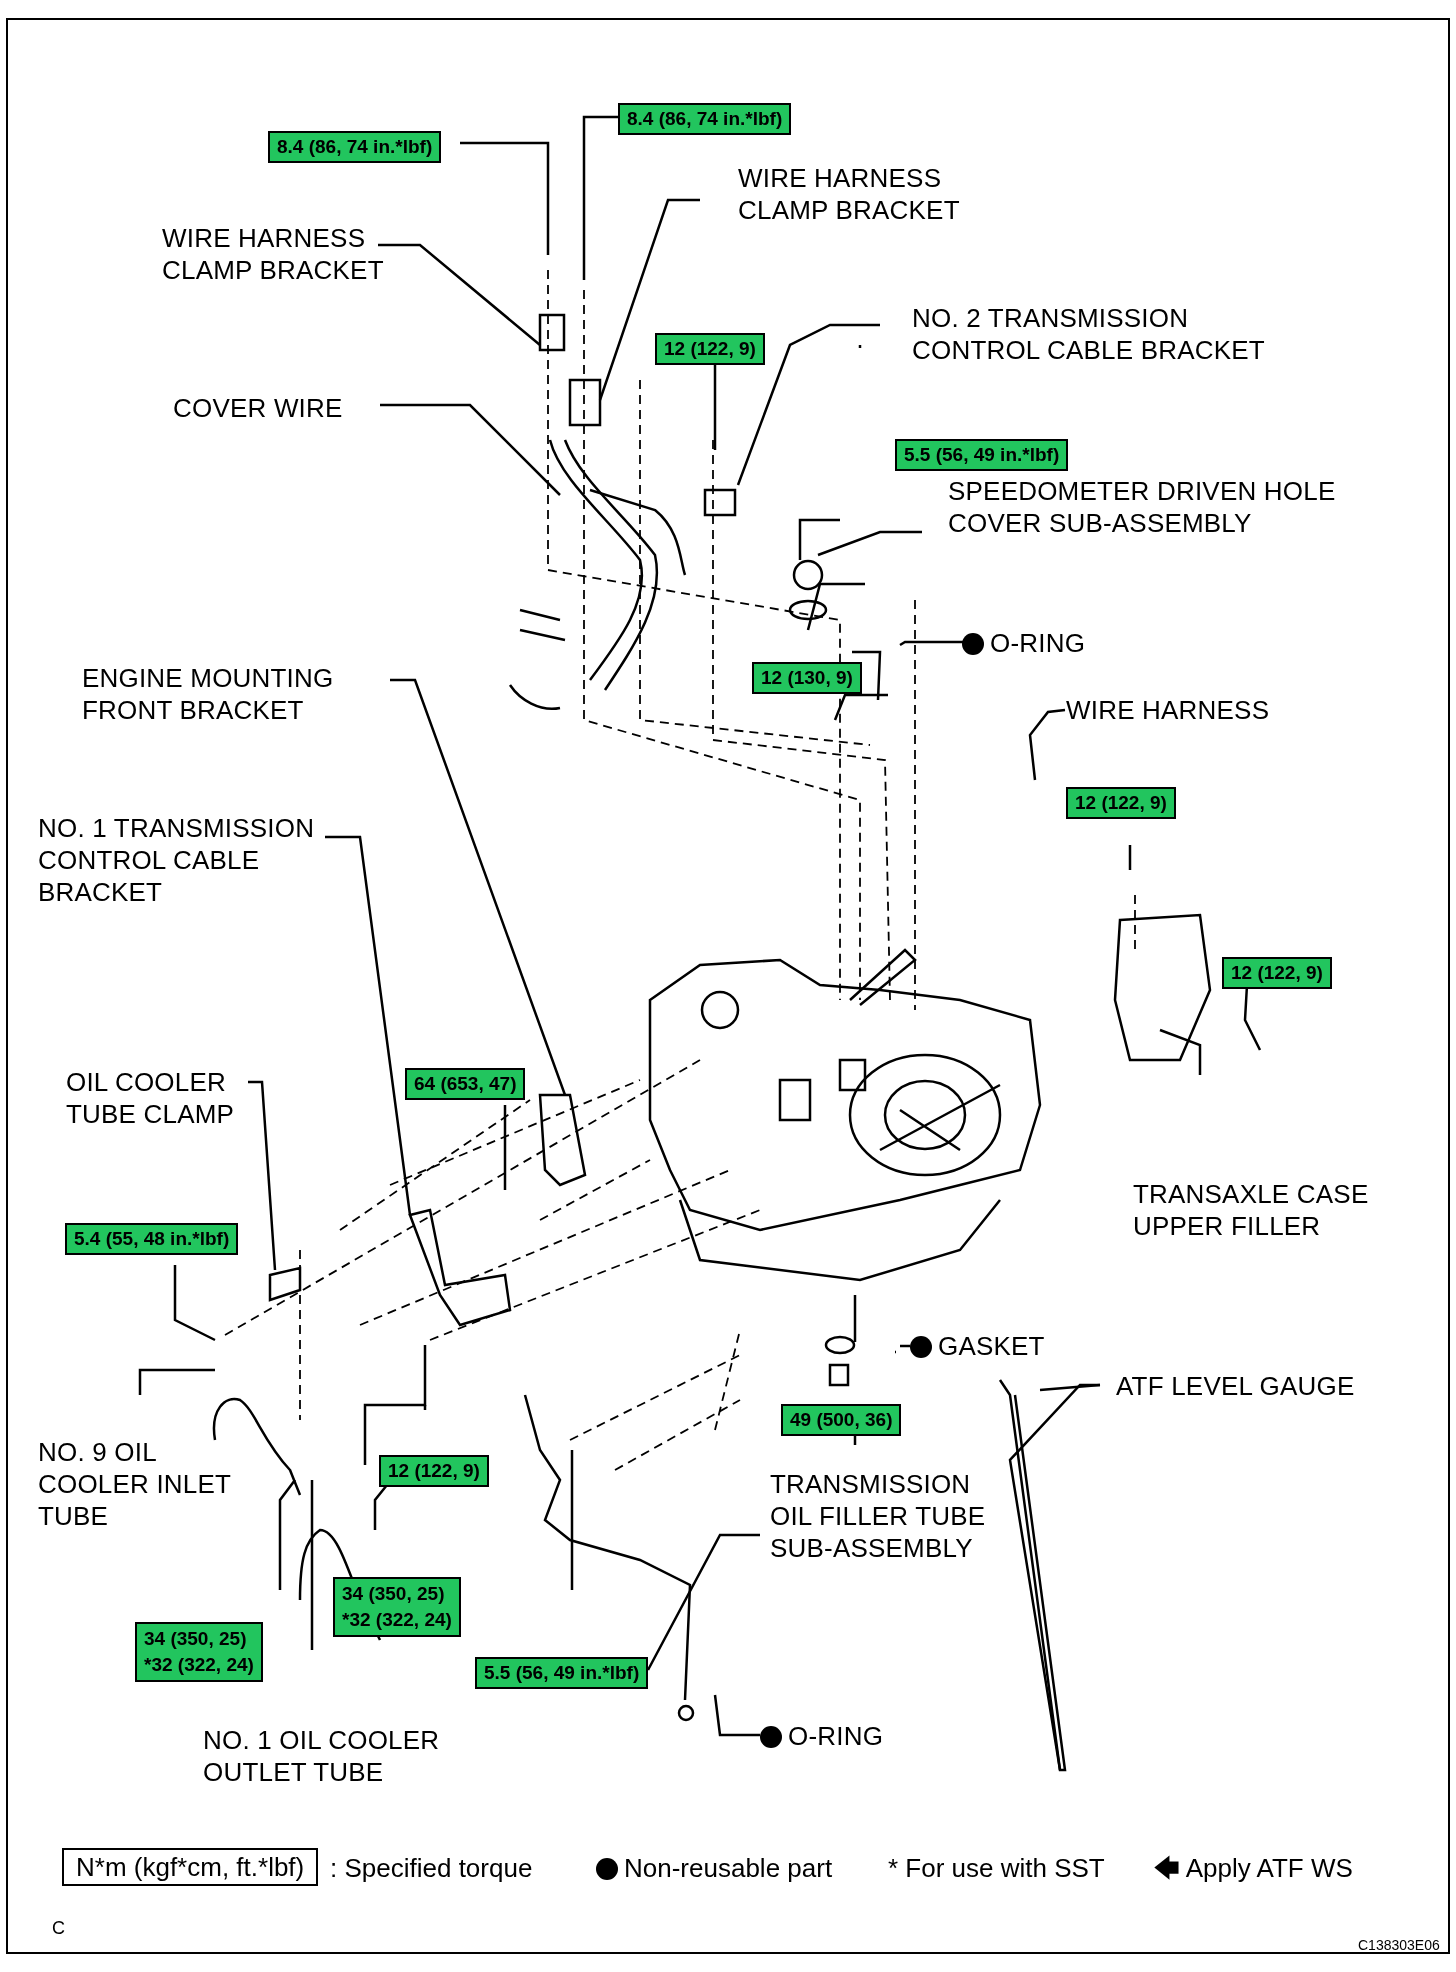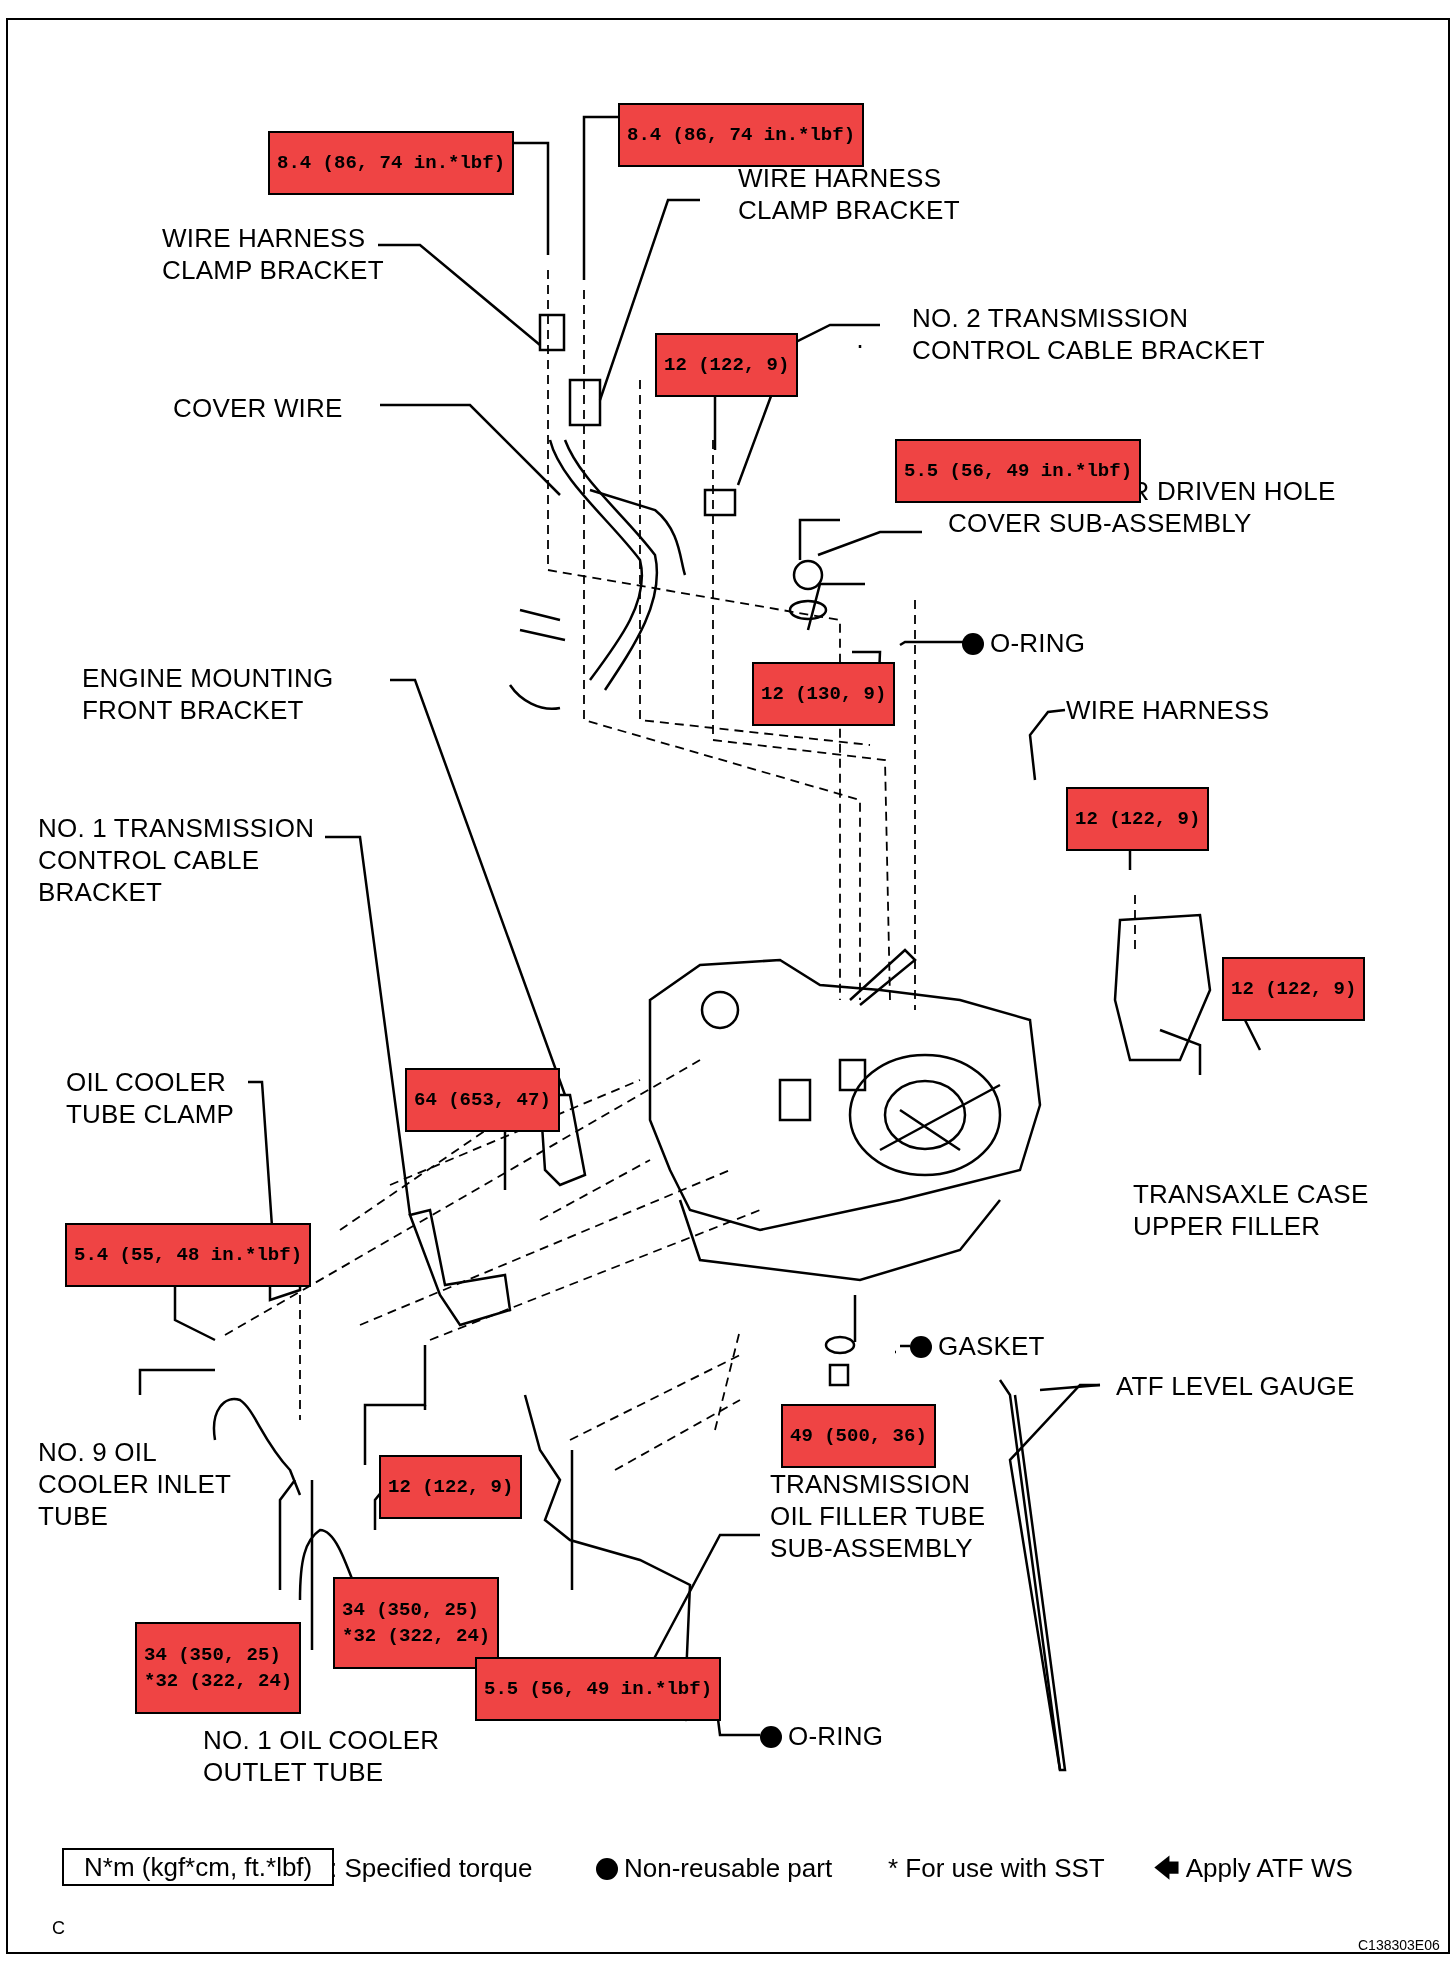--- a/index.html
+++ b/index.html
@@ -7,7 +7,7 @@
   #frame{position:absolute;left:6px;top:18px;width:1444px;height:1936px;border:2px solid #000;box-sizing:border-box;}
   svg#art{position:absolute;left:0;top:0;}
   .lbl{position:absolute;font-size:26px;line-height:32px;white-space:pre;letter-spacing:0.2px;}
-  .tq{position:absolute;font-size:19px;font-weight:bold;line-height:24px;border:2.5px solid #000;padding:18px 7px;background:#ef4444;white-space:pre;font-family:Liberation Mono, monospace;}
+  .tq{position:absolute;font-size:19px;font-weight:bold;line-height:24px;border:2.5px solid #000;padding:2px 7px;background:#22c55e;white-space:pre;}
   .tq2{line-height:26px;}
   .legend{position:absolute;top:1852px;font-size:26px;line-height:32px;white-space:pre;}
   .legbox{position:absolute;left:62px;top:1848px;border:2.5px solid #000;padding:0 20px;font-size:26px;line-height:34px;}

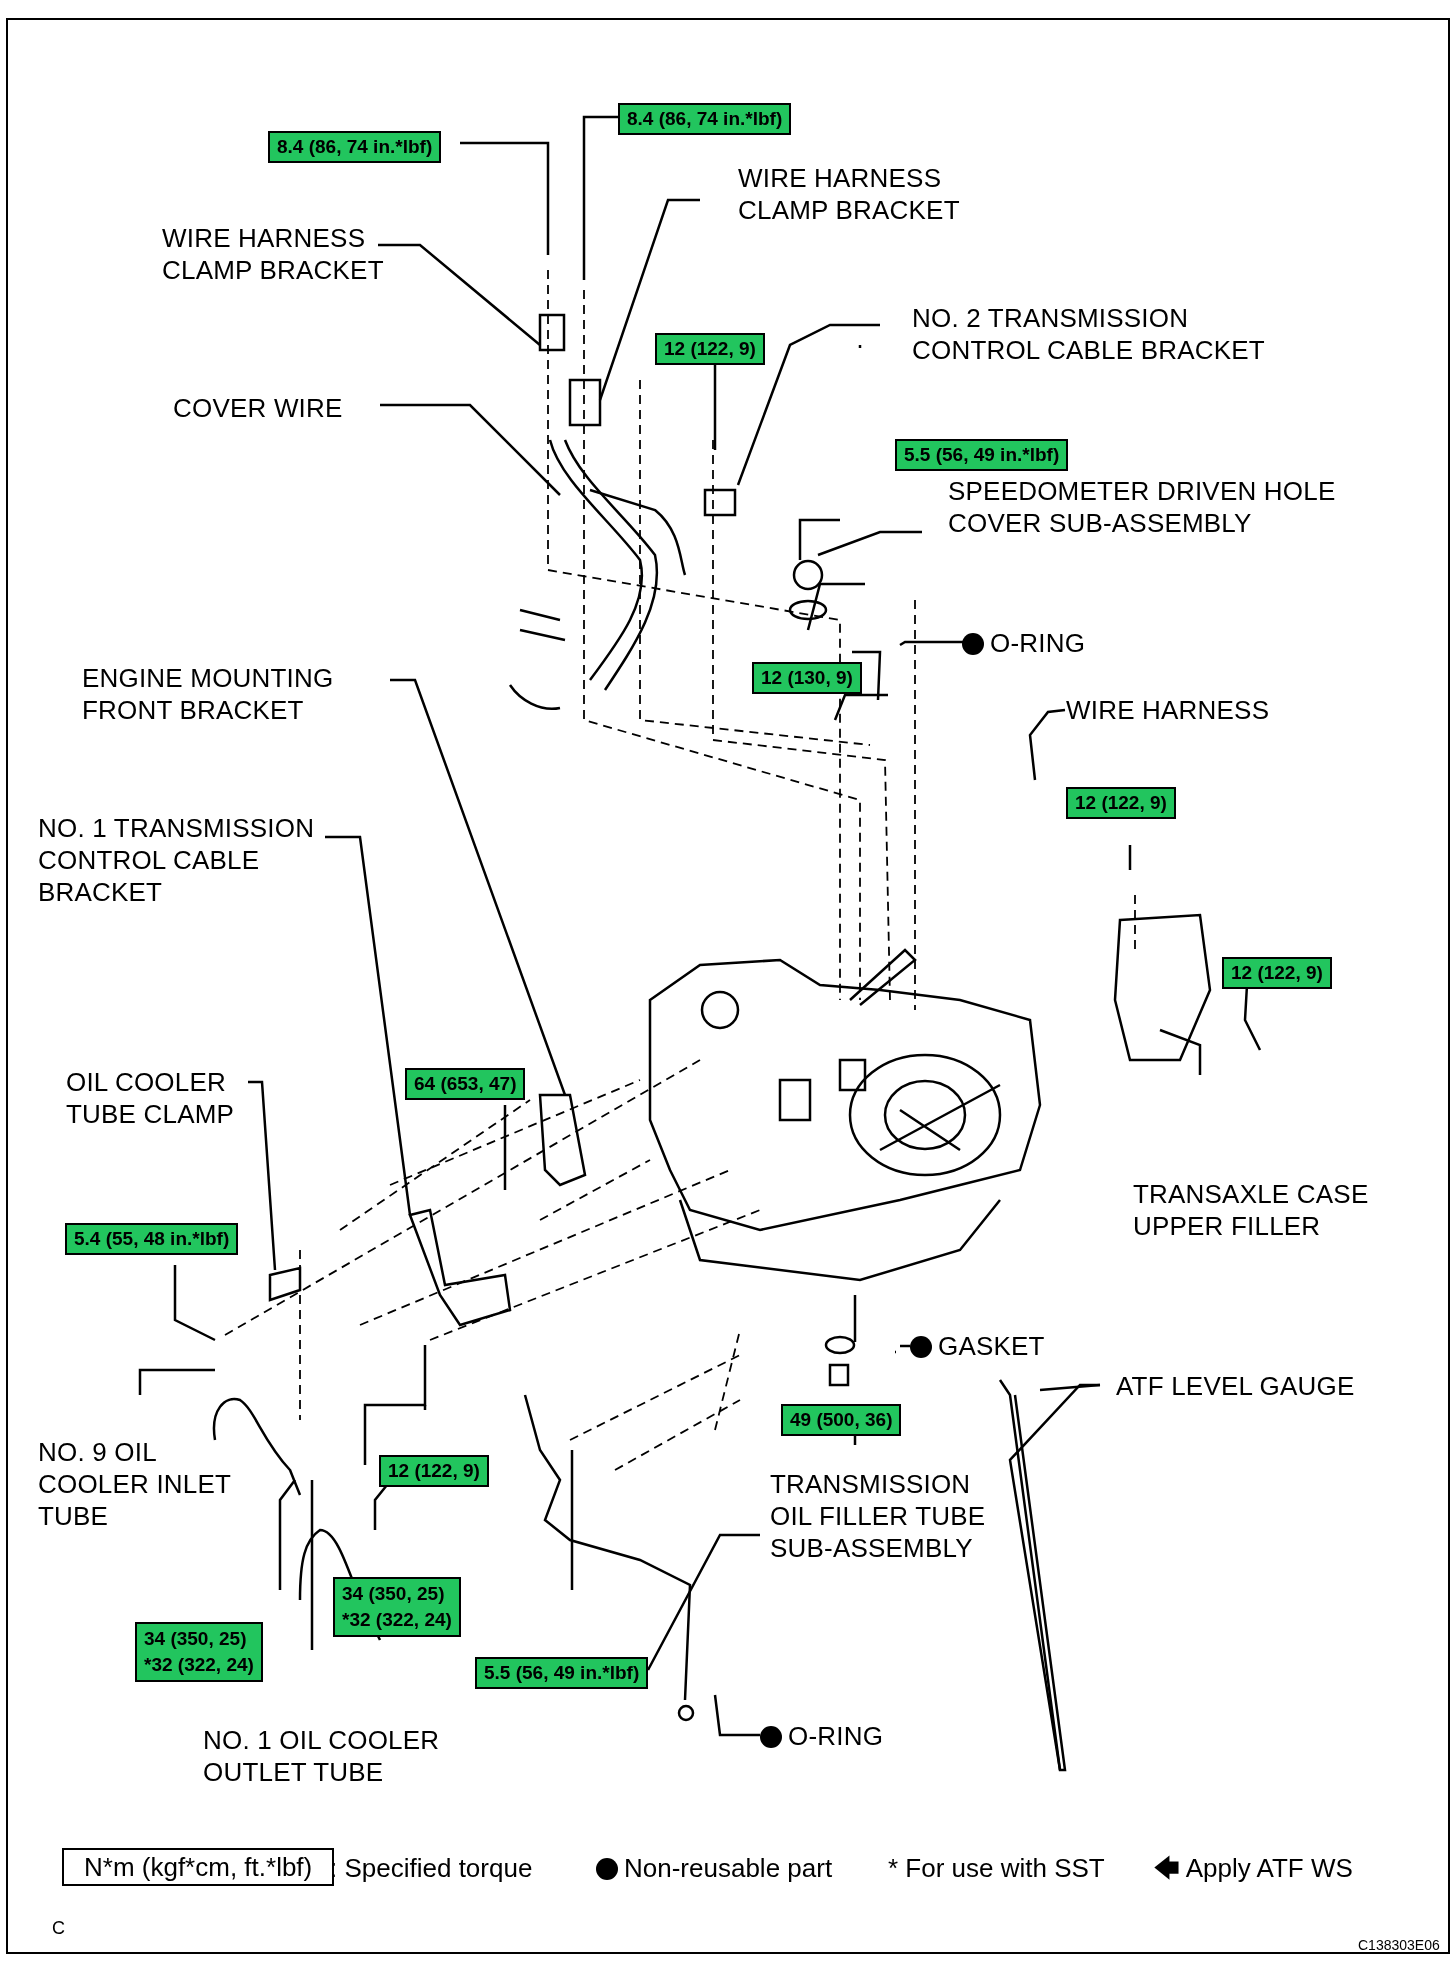--- a/index.html
+++ b/index.html
@@ -10,7 +10,7 @@
   .tq{position:absolute;font-size:19px;font-weight:bold;line-height:24px;border:2.5px solid #000;padding:2px 7px;background:#22c55e;white-space:pre;}
   .tq2{line-height:26px;}
   .legend{position:absolute;top:1852px;font-size:26px;line-height:32px;white-space:pre;}
-  .legbox{position:absolute;left:62px;top:1848px;border:2.5px solid #000;padding:0 20px;font-size:26px;line-height:34px;}
+  .legbox{position:absolute;left:62px;top:1848px;border:2.5px solid #000;padding:0 12px;font-size:26px;line-height:34px;}
   .code{position:absolute;font-size:14px;white-space:pre;}
   .dot{display:inline-block;width:22px;height:22px;border-radius:50%;background:#000;vertical-align:-3px;margin-right:6px;}
 </style>

